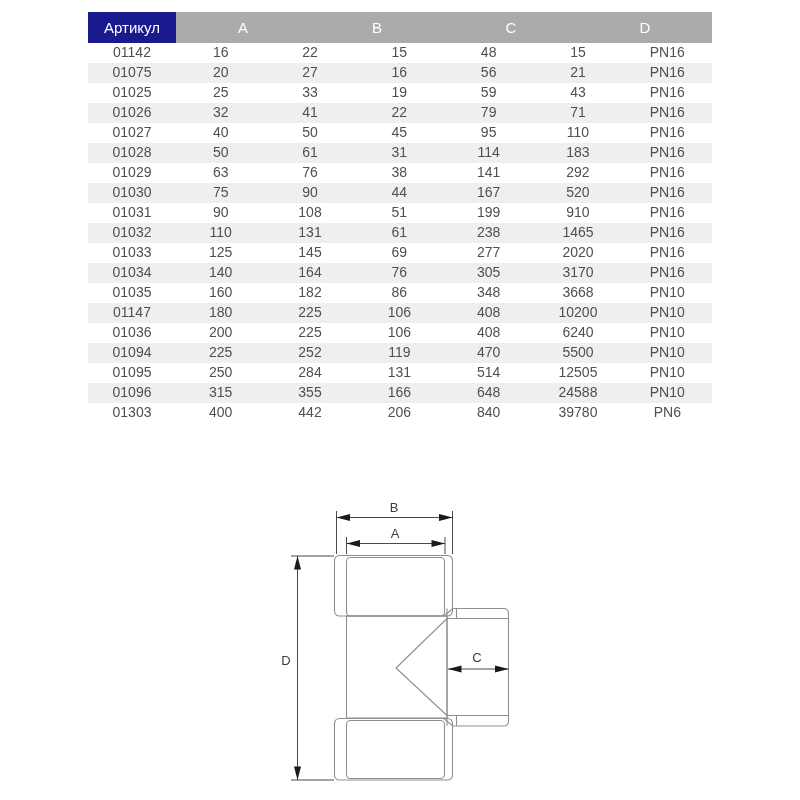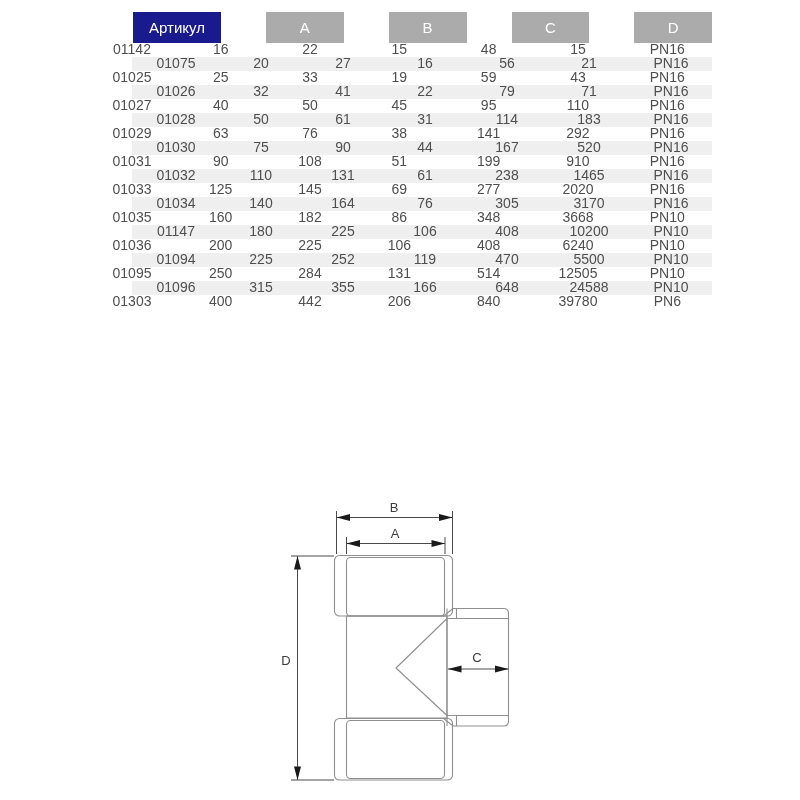--- a/index.html
+++ b/index.html
@@ -8,7 +8,7 @@
   .spec-table{position:absolute;left:88px;top:12px;width:624px;}
   .hrow{display:flex;height:31px;}
   .hcell{flex:1;display:flex;align-items:center;justify-content:center;
-         background:var(--header-bg);color:var(--header-text);font-size:15px;margin-left:45px;}
+         background:var(--header-bg);color:var(--header-text);font-size:15px;}
   .hcell.first{flex:0 0 88px;background:var(--header-primary-bg);}
   .trow{display:flex;height:14px;align-items:center;background:#ffffff;}
   .trow.alt{background:var(--row-alt-bg);margin-left:44px;}

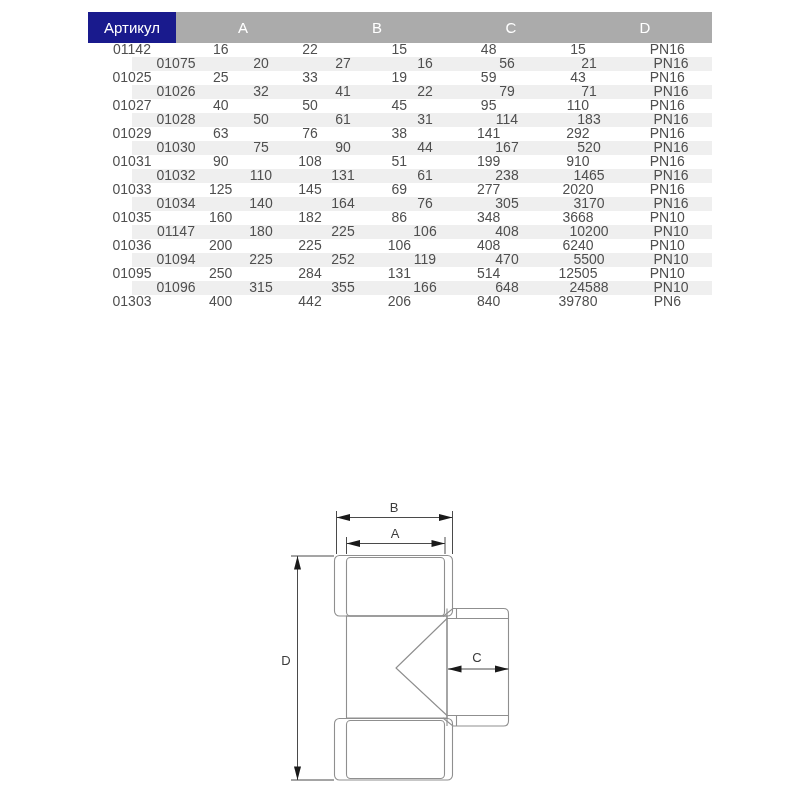--- a/index.html
+++ b/index.html
@@ -10,7 +10,7 @@
   .hcell{flex:1;display:flex;align-items:center;justify-content:center;
          background:var(--header-bg);color:var(--header-text);font-size:15px;}
   .hcell.first{flex:0 0 88px;background:var(--header-primary-bg);}
-  .trow{display:flex;height:14px;align-items:center;background:#ffffff;}
+  .trow{display:flex;height:20px;align-items:center;background:#ffffff;}
   .trow.alt{background:var(--row-alt-bg);margin-left:44px;}
   .tcell{flex:1;text-align:center;font-size:14px;color:var(--body-text);line-height:23.4px;}
   .tcell.first{flex:0 0 88px;}

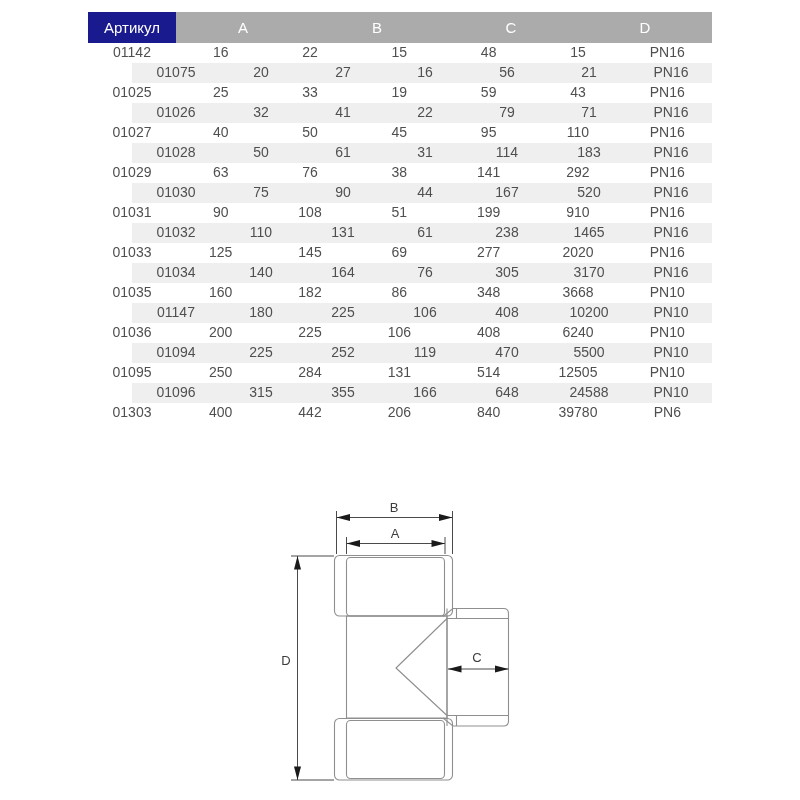--- a/index.html
+++ b/index.html
@@ -11,7 +11,7 @@
          background:var(--header-bg);color:var(--header-text);font-size:15px;}
   .hcell.first{flex:0 0 88px;background:var(--header-primary-bg);}
   .trow{display:flex;height:20px;align-items:center;background:#ffffff;}
-  .trow.alt{background:var(--row-alt-bg);margin-left:44px;}
+  .trow.alt{background:var(--row-alt-bg);}
   .tcell{flex:1;text-align:center;font-size:14px;color:var(--body-text);line-height:23.4px;}
   .tcell.first{flex:0 0 88px;}
   .drawing{position:absolute;left:255px;top:495px;width:280px;height:300px;}

